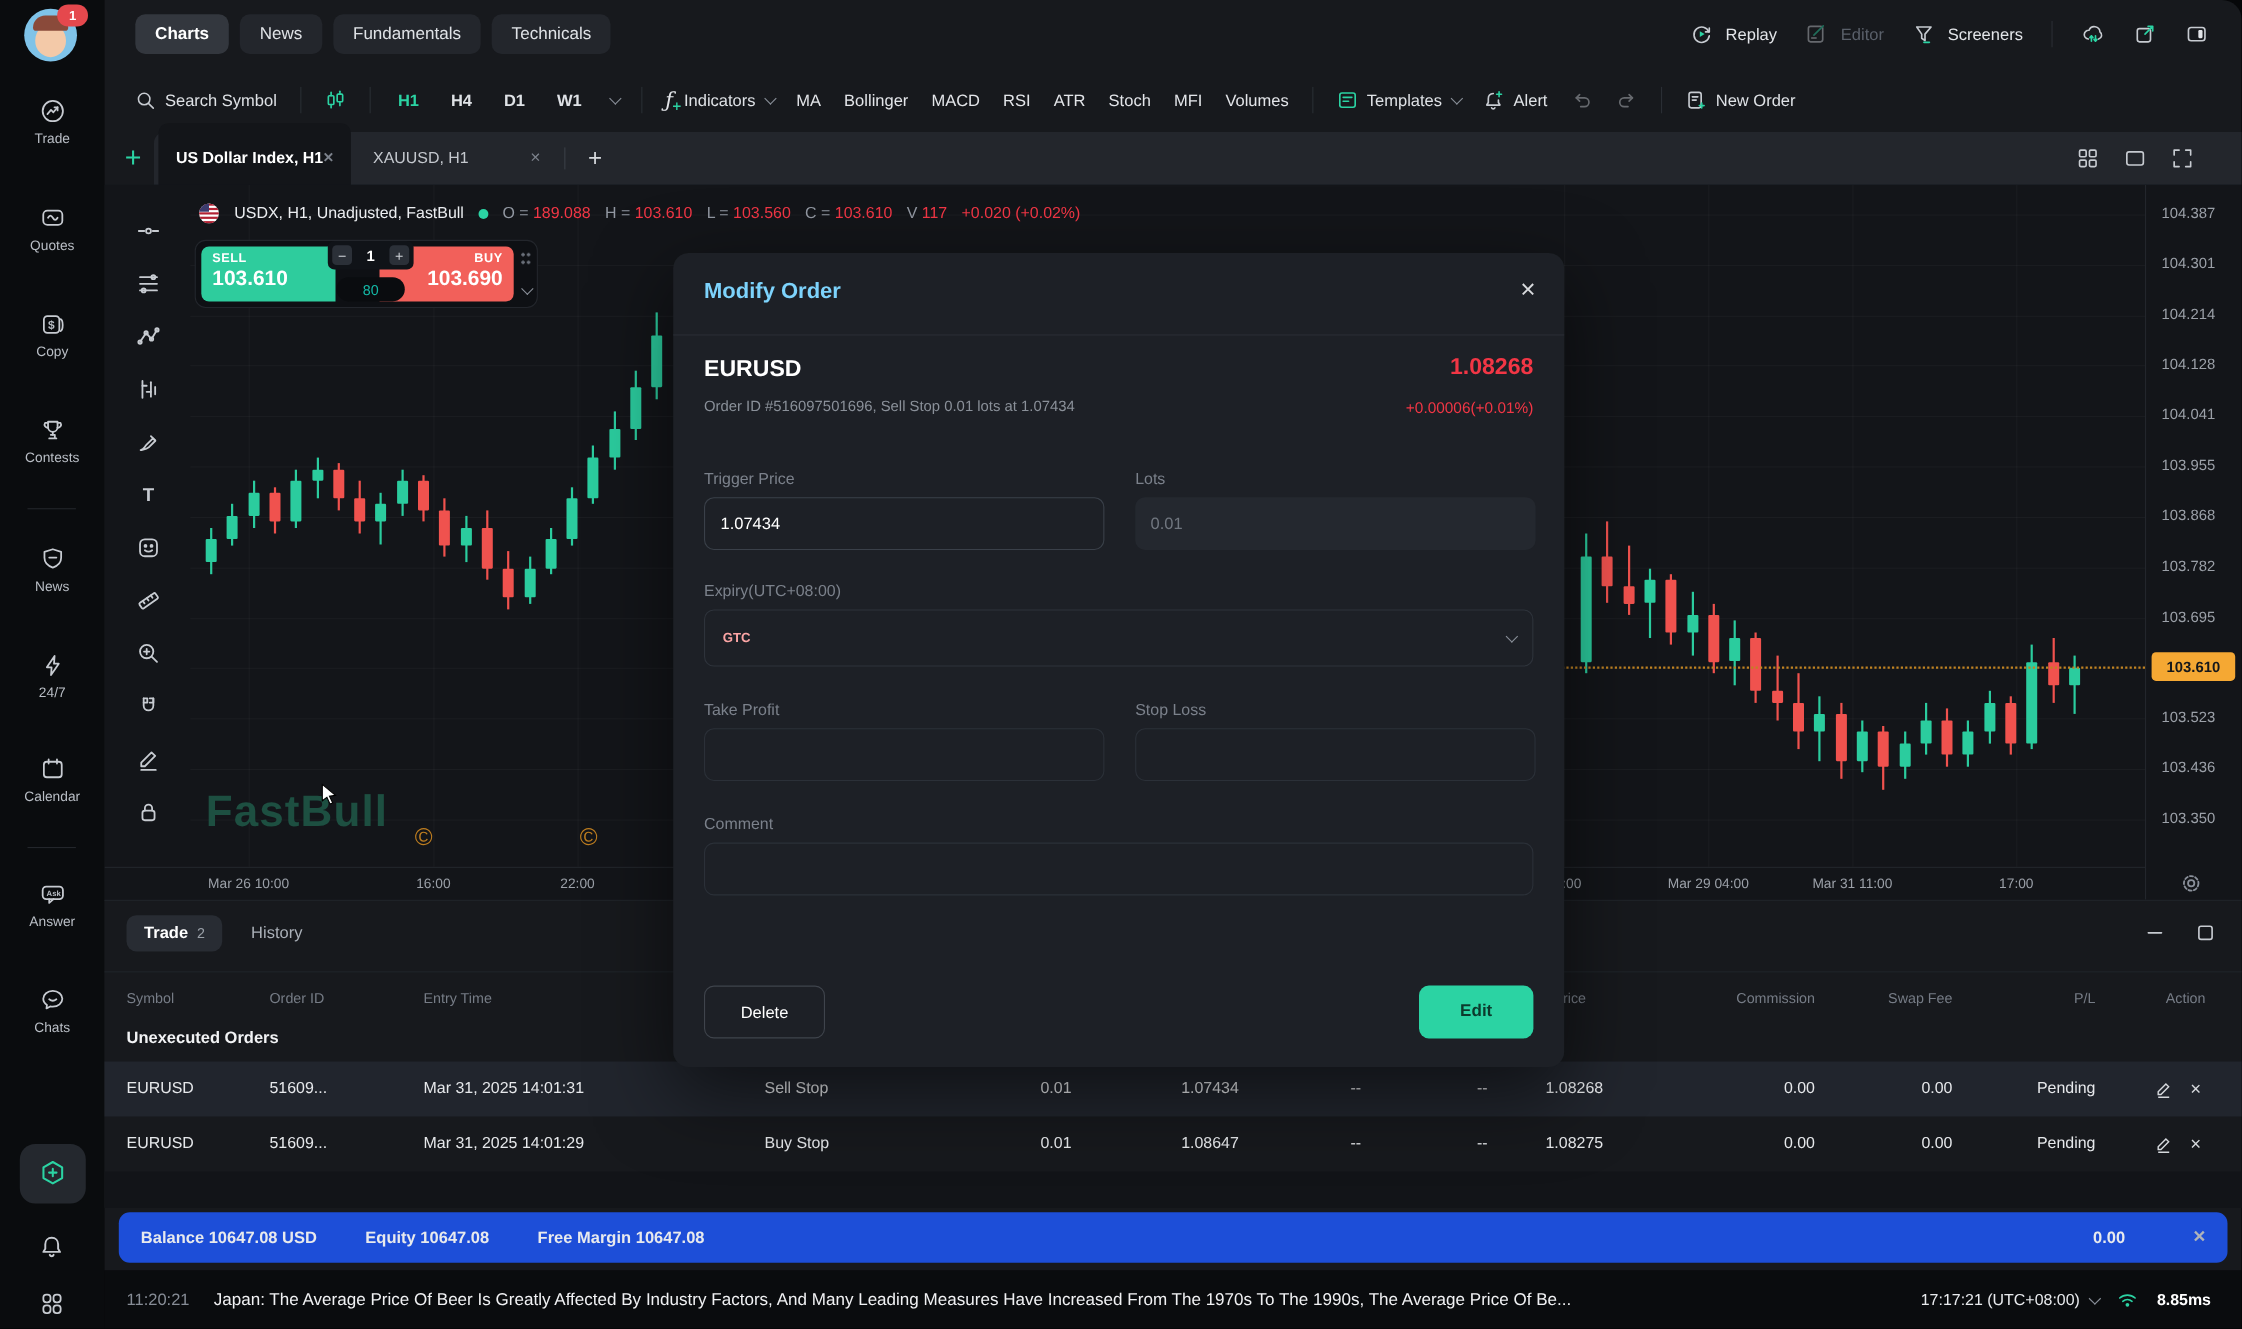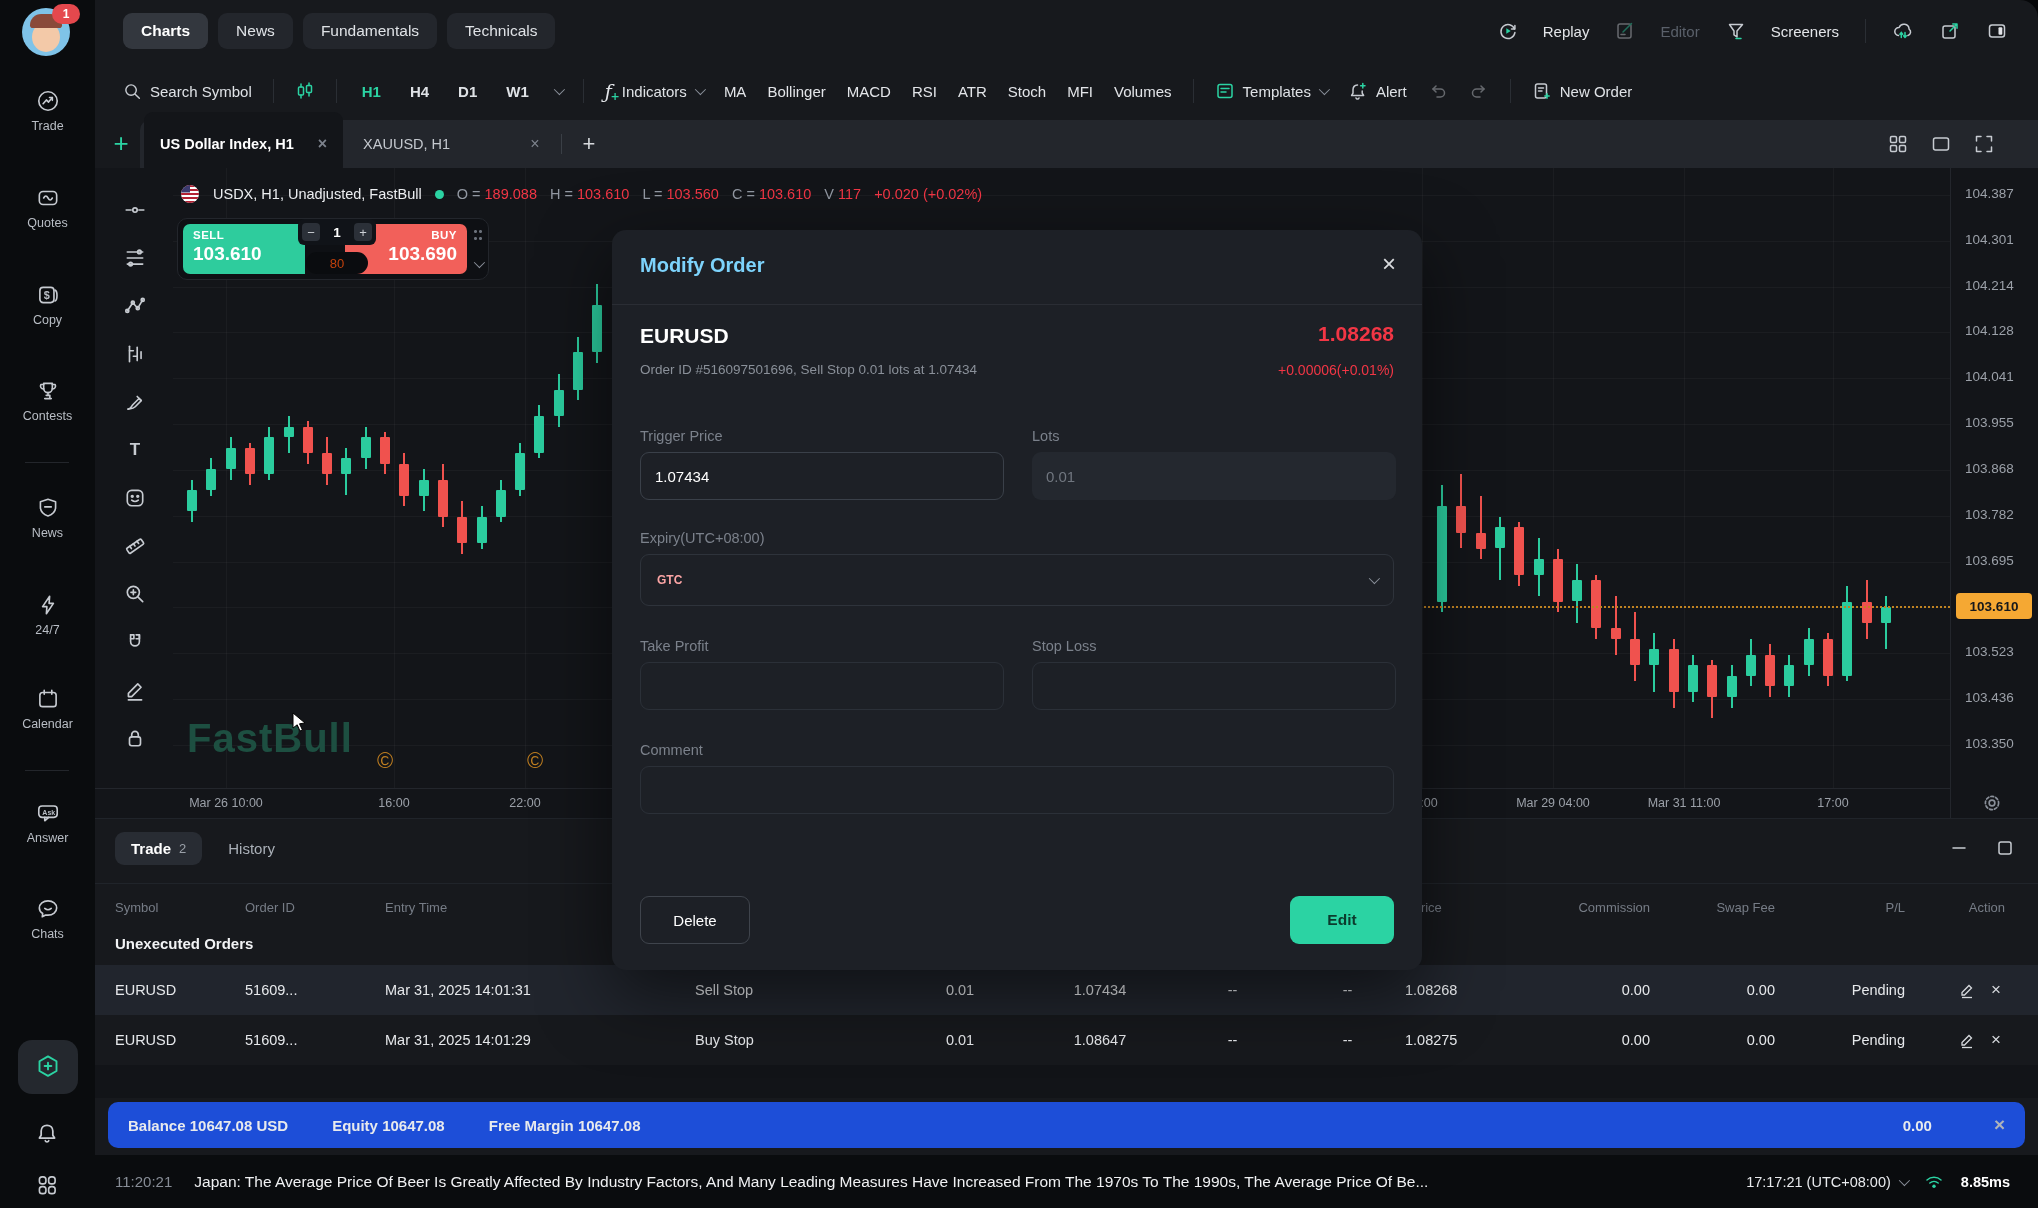--- a/index.html
+++ b/index.html
@@ -35,7 +35,7 @@
   .nav-tab{padding:9px 18px;border-radius:9px;background:#23262c;color:#dfe2e6;font-size:15.5px;cursor:pointer;}
   .nav-tab.active{background:#33373e;color:#fff;font-weight:bold;}
   .hdr-right{margin-left:auto;display:flex;align-items:center;gap:26px;padding-right:30px;}
-  .hdr-item{display:flex;align-items:center;gap:25px;color:#e3e5e9;cursor:pointer;font-size:15px;}
+  .hdr-item{display:flex;align-items:center;gap:12px;color:#e3e5e9;cursor:pointer;font-size:15px;}
   .hdr-item.disabled{color:#5a606a;}
   .vsep{width:1px;height:24px;background:#2a2e34;}
 

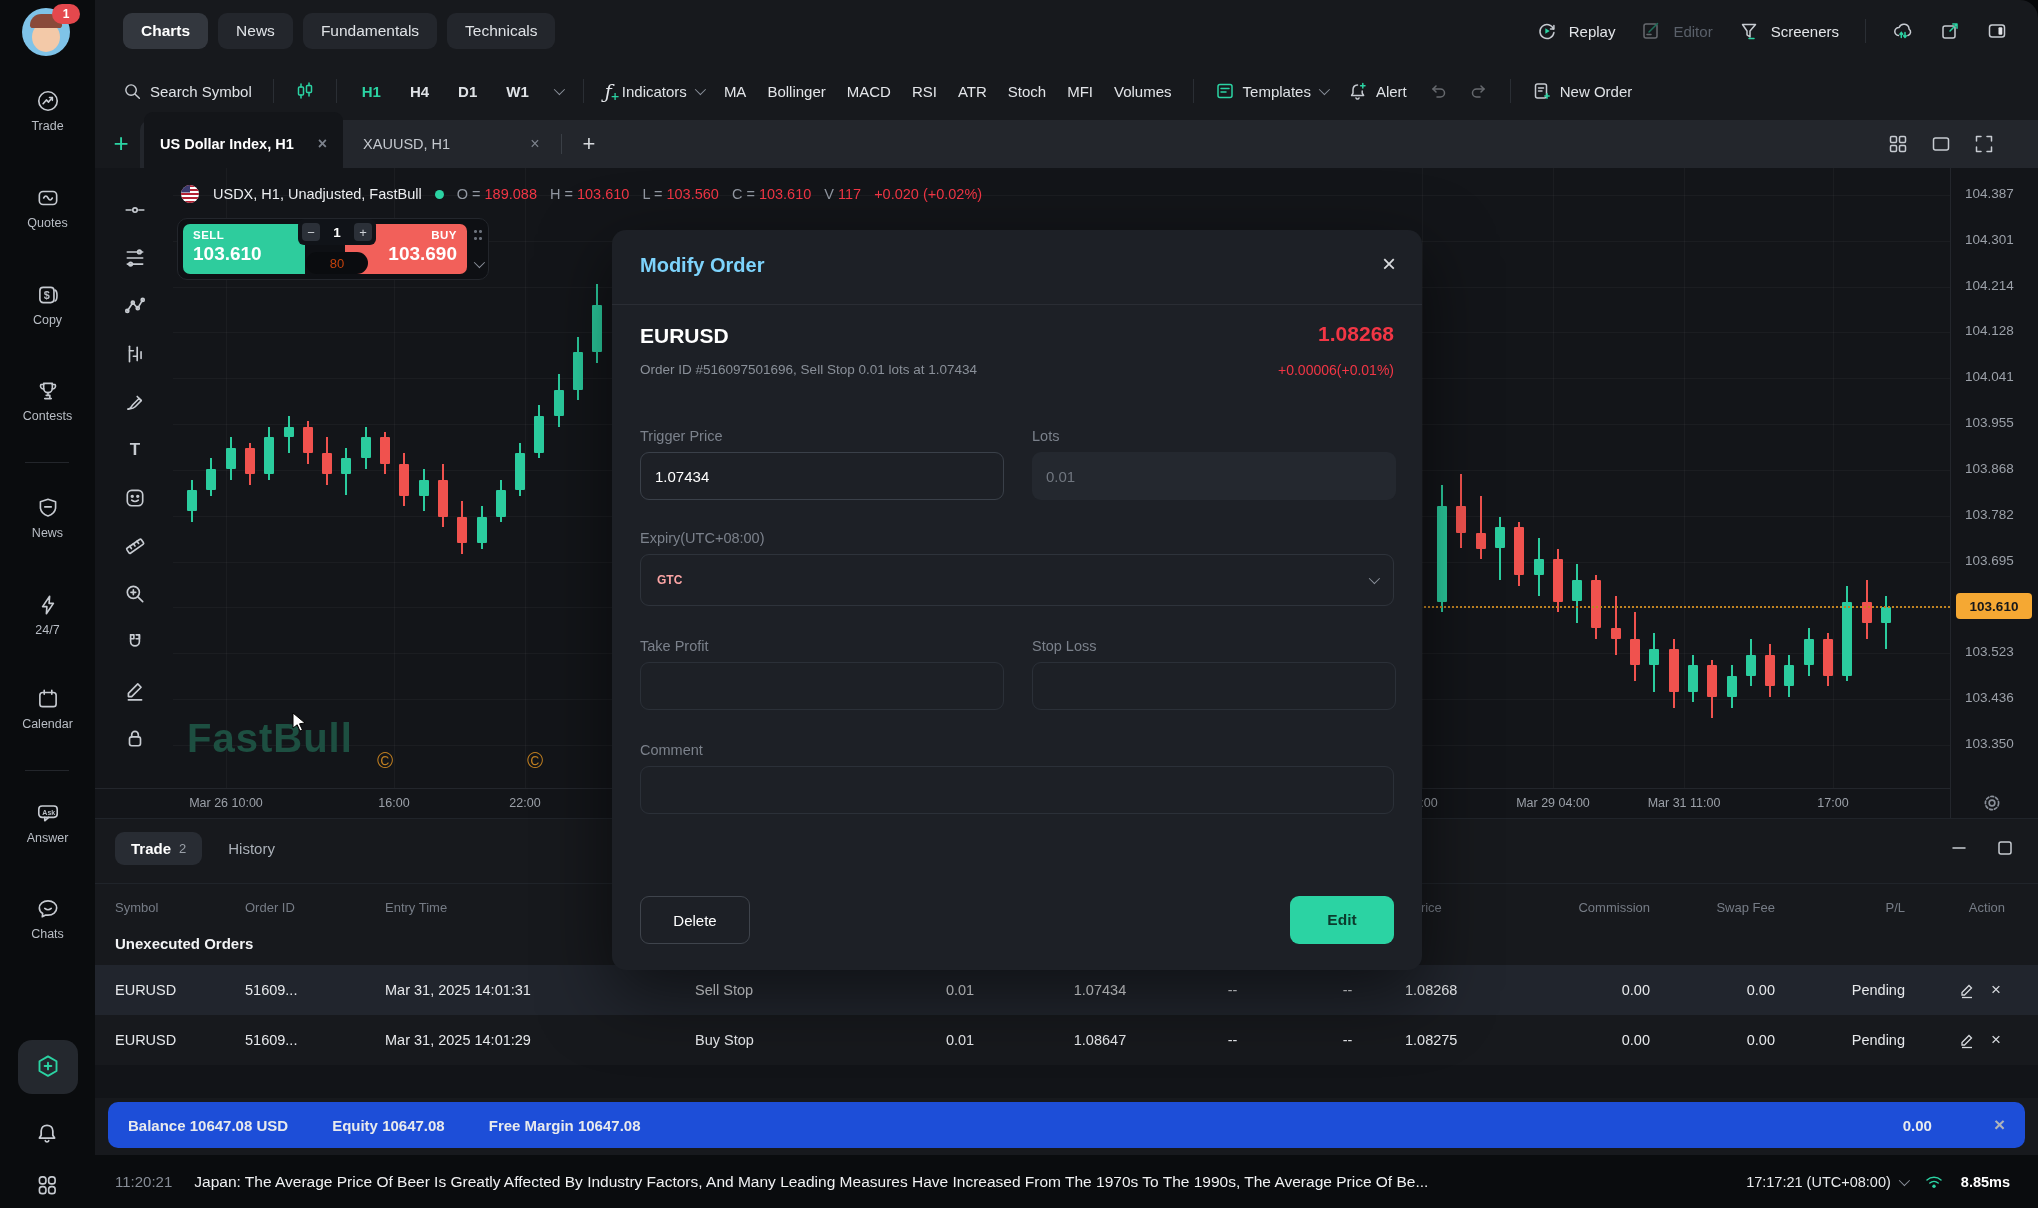--- a/index.html
+++ b/index.html
@@ -54,7 +54,7 @@
   .tabstrip{position:absolute;left:0;top:120px;width:1943px;height:48px;}
   .strip-bg{position:absolute;left:45px;top:0;right:0;bottom:0;background:#23262c;border-radius:10px 0 0 0;display:flex;align-items:center;}
   .plus-add{position:absolute;left:12px;top:10px;width:28px;height:28px;color:#2bd3a3;font-size:26px;line-height:26px;text-align:center;cursor:pointer;}
-  .chart-tab{display:flex;align-items:center;gap:24px;padding:12px 16px;height:40px;margin-left:4px;border-radius:9px;cursor:pointer;color:#c4c8ce;font-size:14.5px;}
+  .chart-tab{display:flex;align-items:center;gap:0;padding:12px 16px;height:40px;margin-left:4px;border-radius:9px;cursor:pointer;color:#c4c8ce;font-size:14.5px;}
   .chart-tab.active{background:#131519;color:#fff;font-weight:bold;}
   .tab-x{color:#7c828c;font-size:16px;cursor:pointer;}
   .tab-sep{width:1px;height:20px;background:#3a3f46;margin:0 6px;}

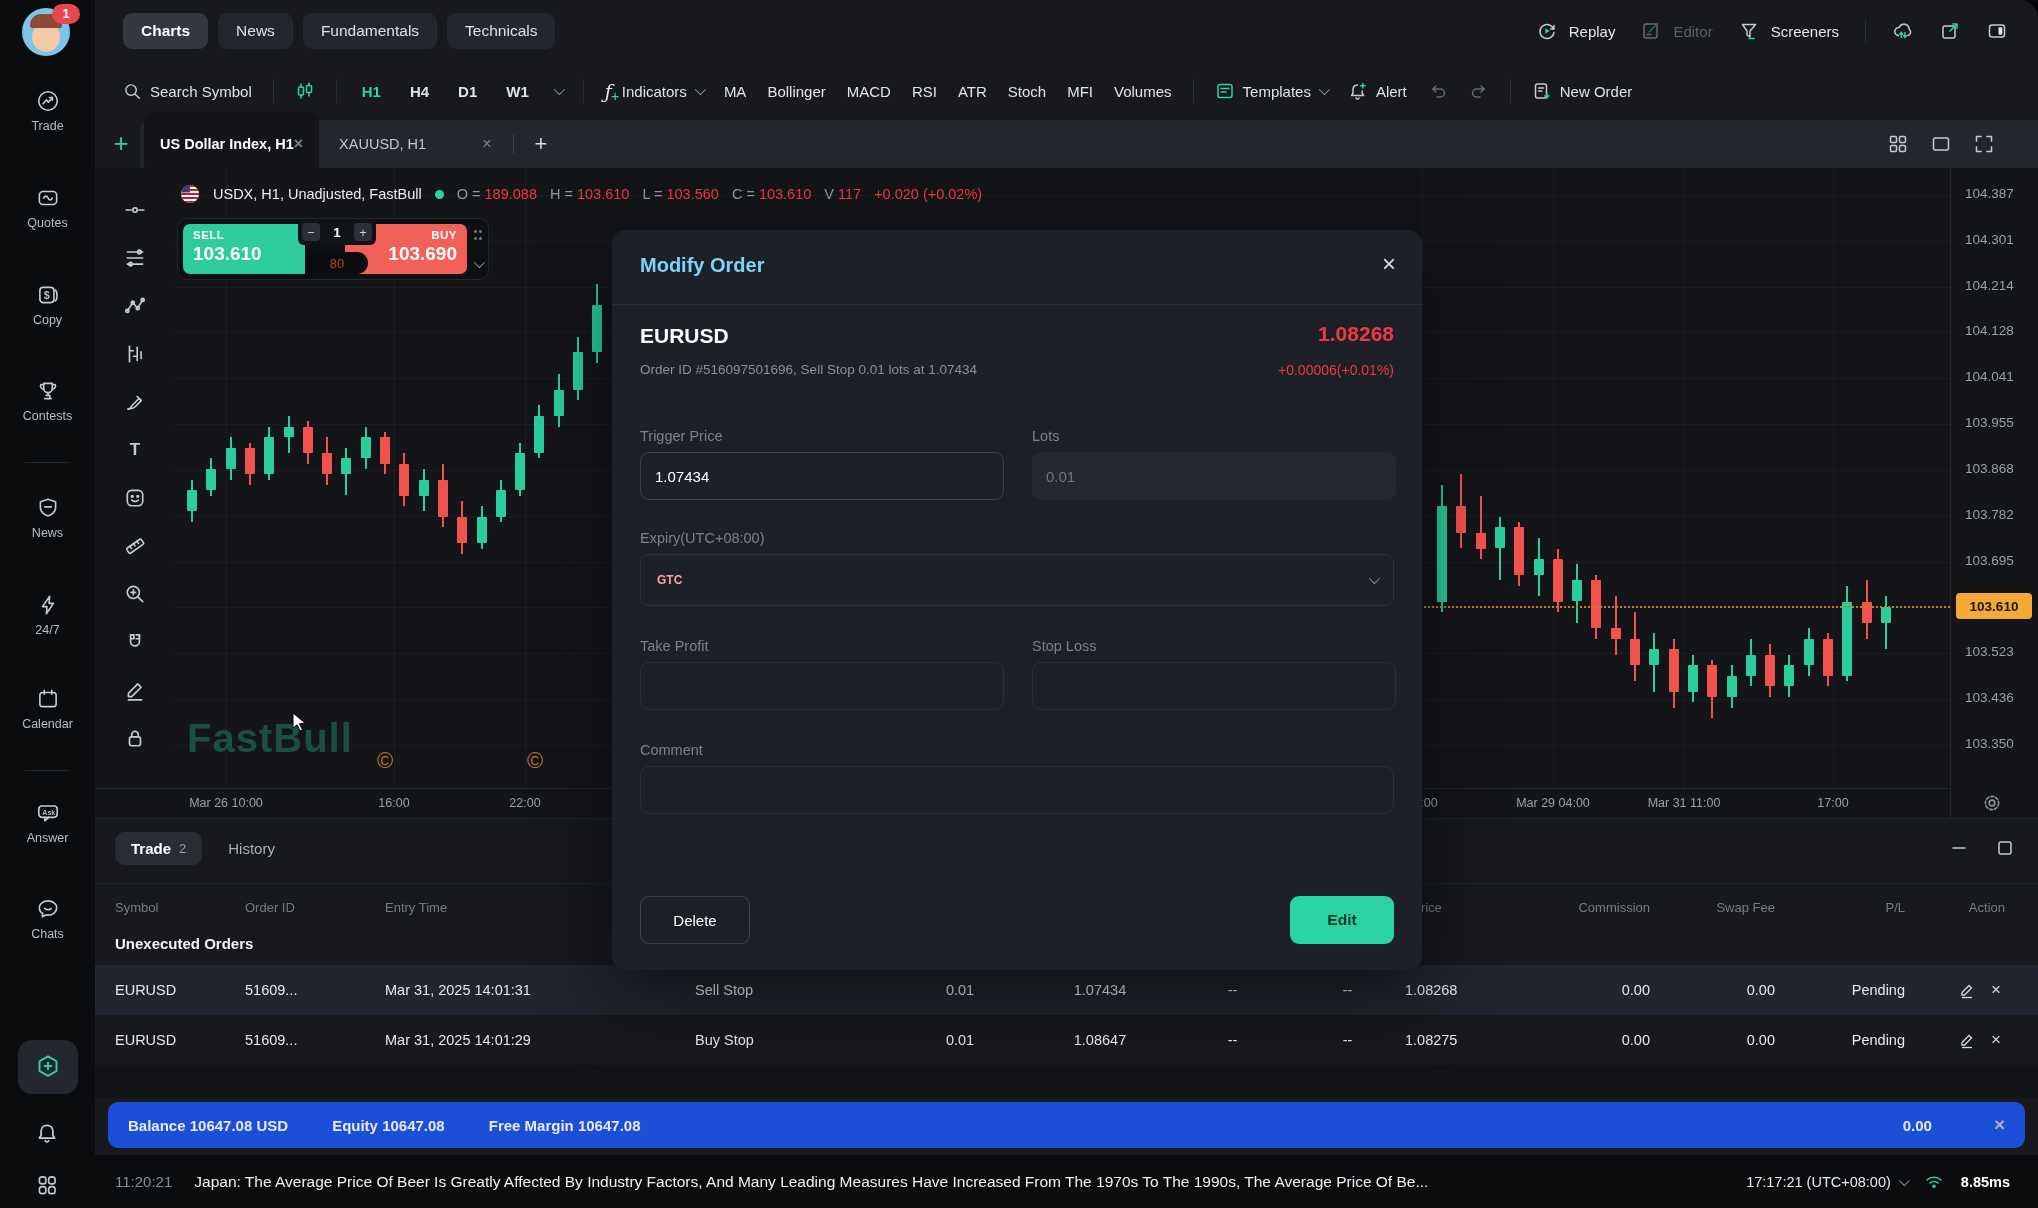--- a/index.html
+++ b/index.html
@@ -93,7 +93,7 @@
   .w-mid{position:absolute;left:120px;top:0px;width:78px;height:26px;background:#101318;border-radius:6px;display:flex;align-items:center;justify-content:space-between;padding:0 4px;box-sizing:border-box;}
   .w-step{width:18px;height:18px;background:#2b3038;border-radius:4px;color:#cdd1d6;font-size:13px;display:flex;align-items:center;justify-content:center;cursor:pointer;}
   .w-qty{color:#fff;font-size:13.5px;font-weight:bold;}
-  .w-spread{position:absolute;left:128px;top:33px;width:62px;height:22px;background:#0a0c0f;border-radius:11px;color:#c2410c;
+  .w-spread{position:absolute;left:128px;top:33px;width:62px;height:22px;background:#0a0c0f;border-radius:11px;color:#14b8a6;
             font-size:13px;display:flex;align-items:center;justify-content:center;}
   .w-acc{display:flex;flex-direction:column;justify-content:space-between;align-items:center;padding:4px 0 6px 6px;}
   .drag-dots{width:10px;height:14px;background:radial-gradient(circle,#6a707a 1.3px,transparent 1.6px);background-size:5px 7px;}

